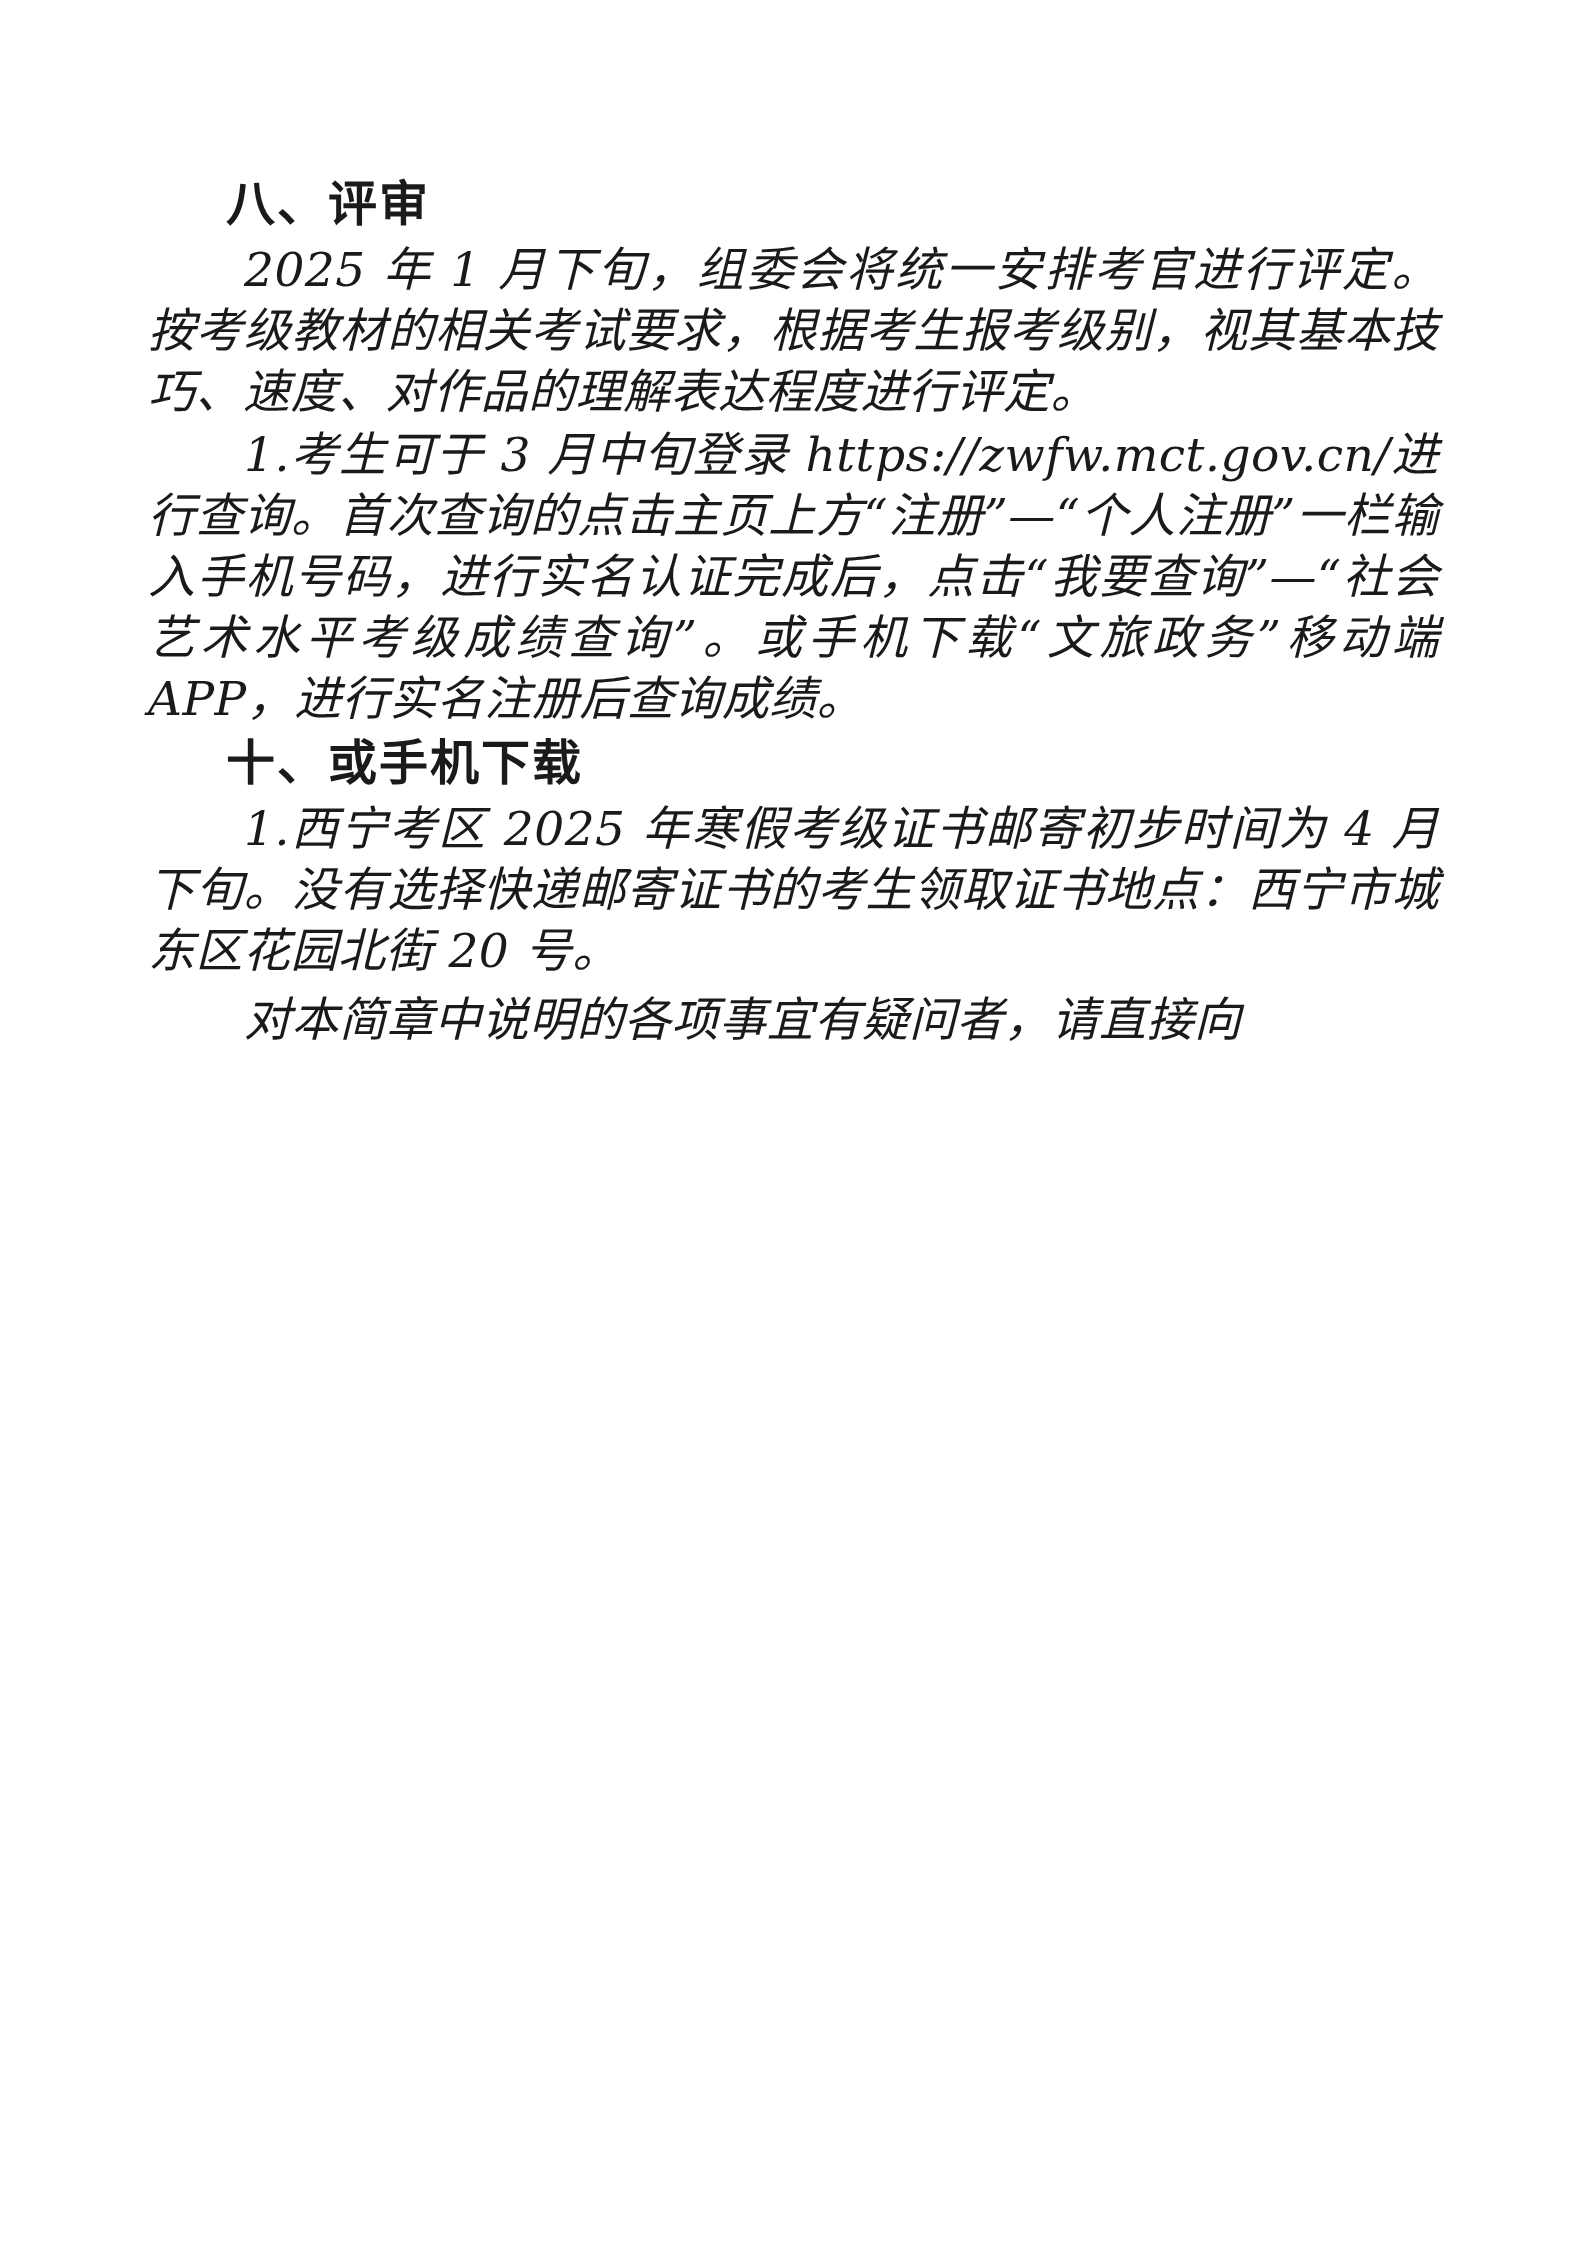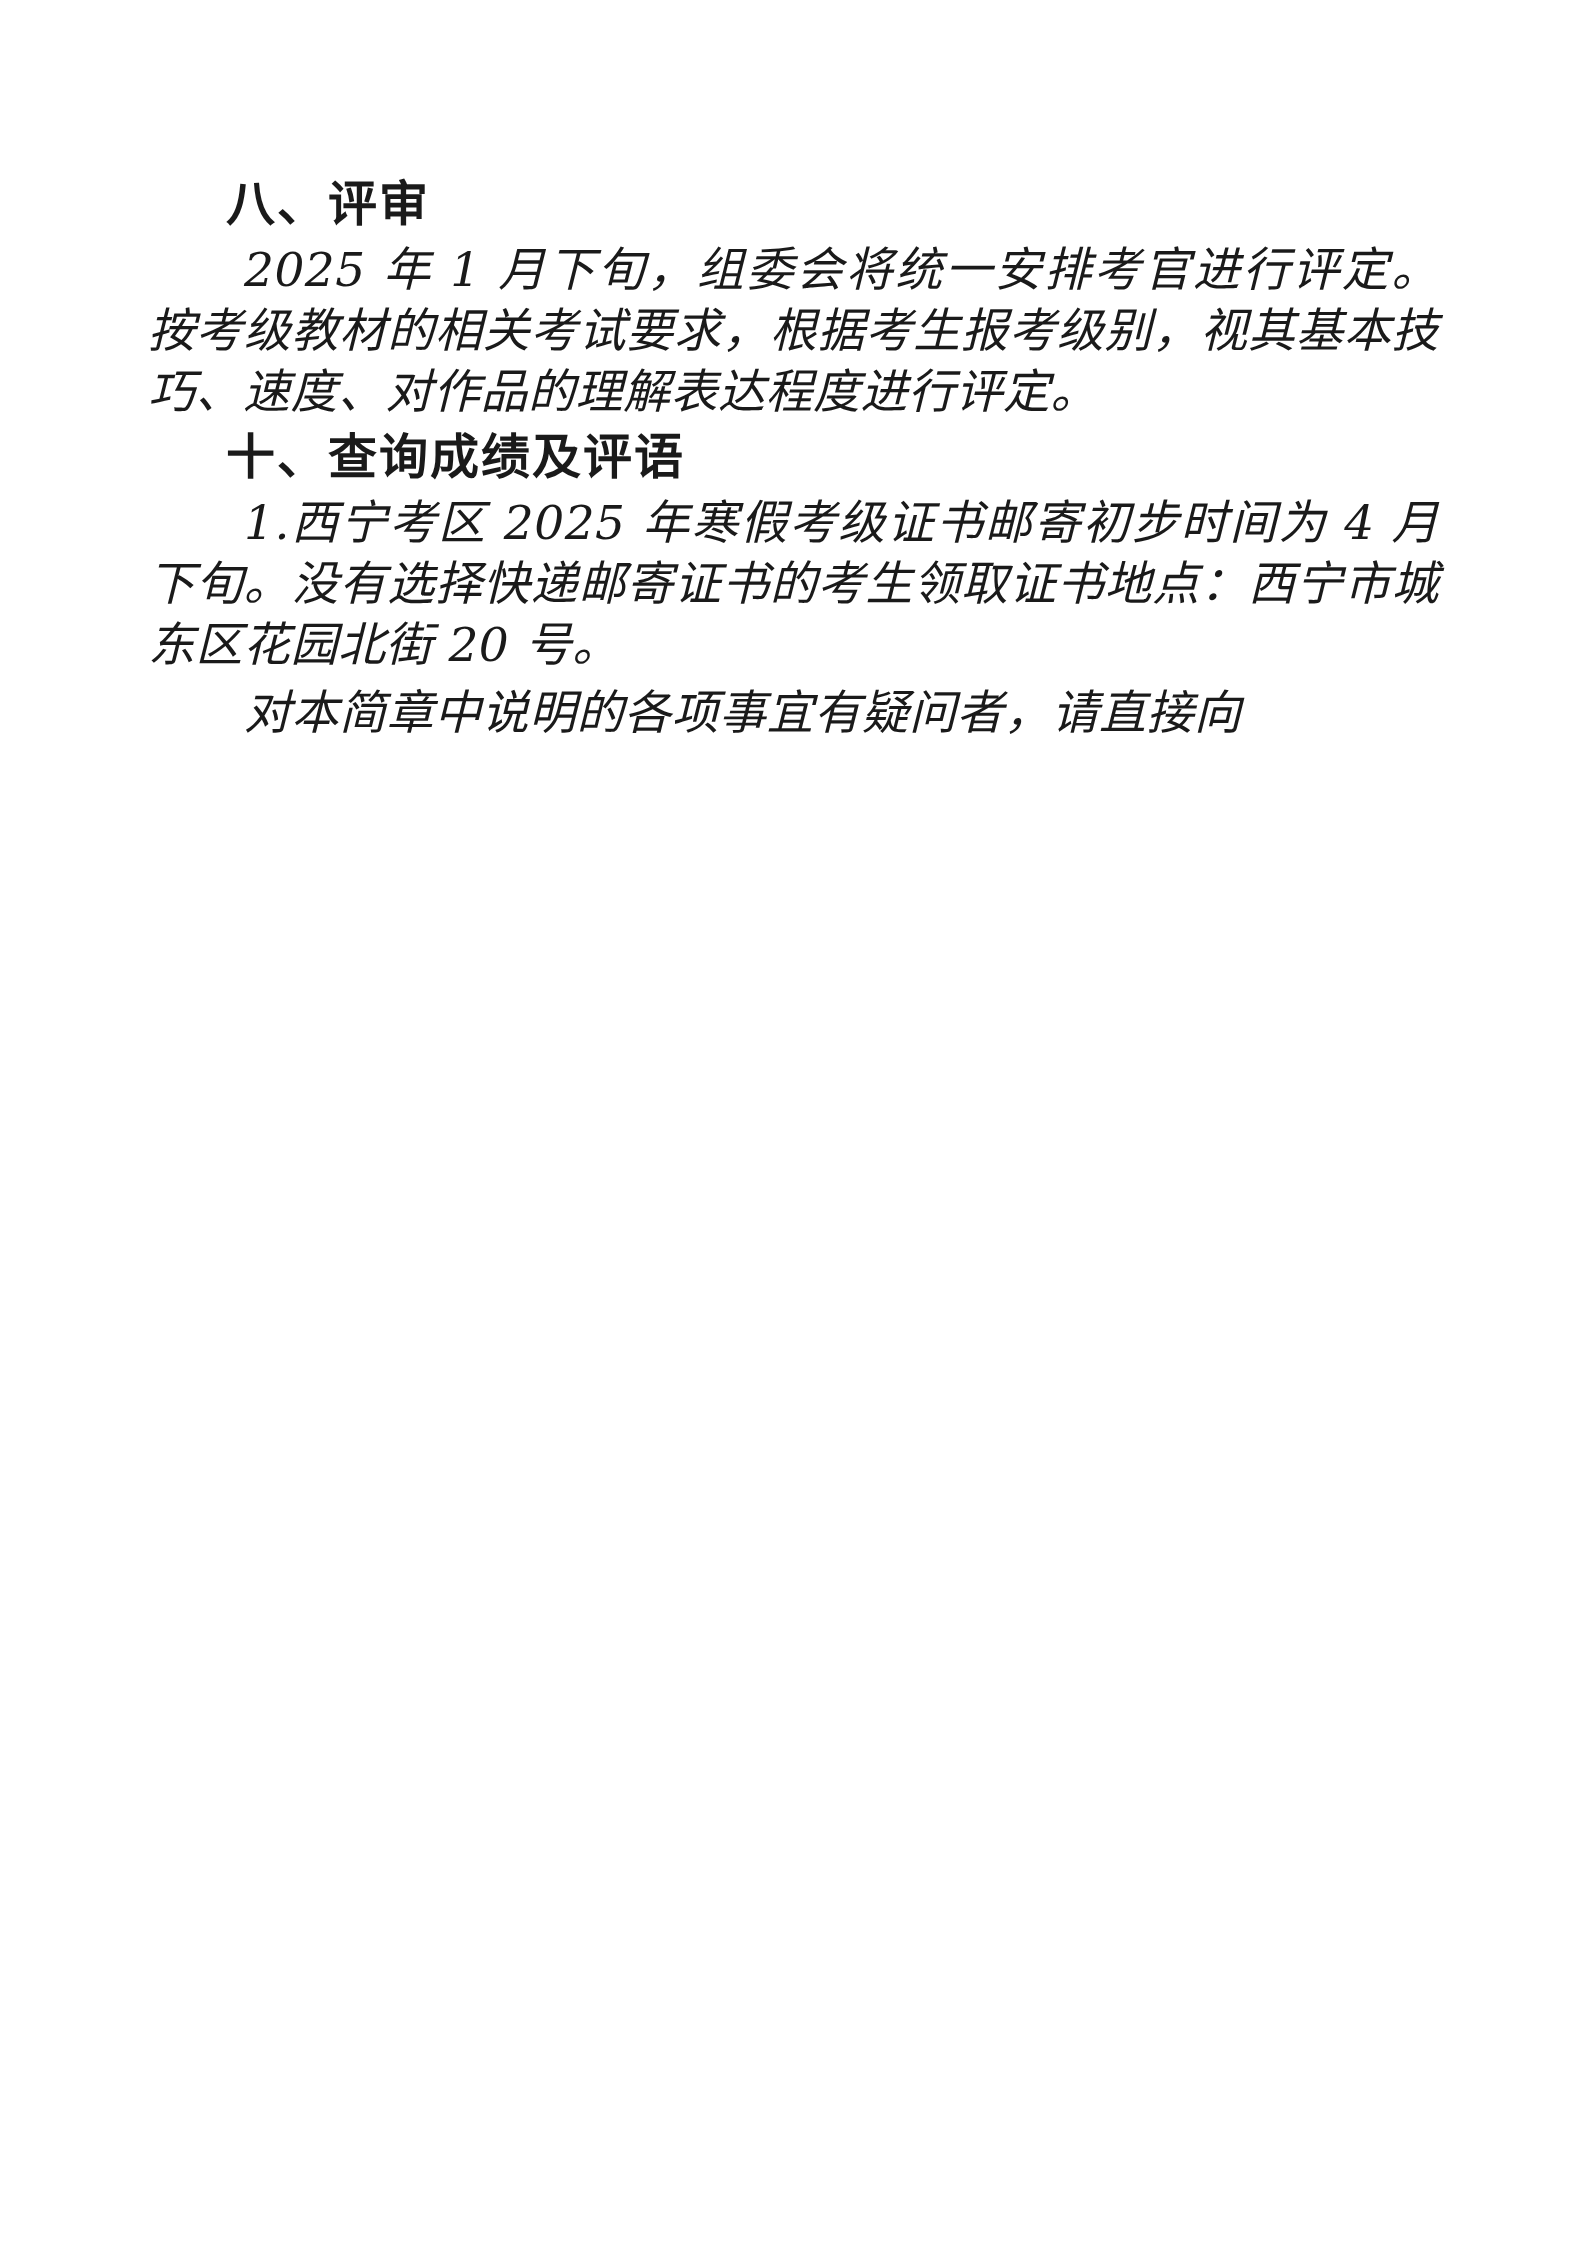--- a/index.html
+++ b/index.html
@@ -56,6 +56,7 @@
     <h2 class="section-heading">八、评审</h2>
     <p class="para">2025 年 1 月下旬，组委会将统一安排考官进行评定。按考级教材的相关考试要求，根据考生报考级别，视其基本技巧、速度、对作品的理解表达程度进行评定。</p>
 
+    <p class="para">1.考生可于 3 月中旬登录 https://zwfw.mct.gov.cn/进行查询。首次查询的点击主页上方“注册”—“个人注册”一栏输入手机号码，进行实名认证完成后，点击“我要查询”—“社会艺术水平考级成绩查询”。或手机下载“文旅政务”移动端 APP，进行实名注册后查询成绩。</p>
 
     <h2 class="section-heading">十、查询成绩及评语</h2>
     <p class="para">1.西宁考区 2025 年寒假考级证书邮寄初步时间为 4 月下旬。没有选择快递邮寄证书的考生领取证书地点：西宁市城东区花园北街 20 号。</p>

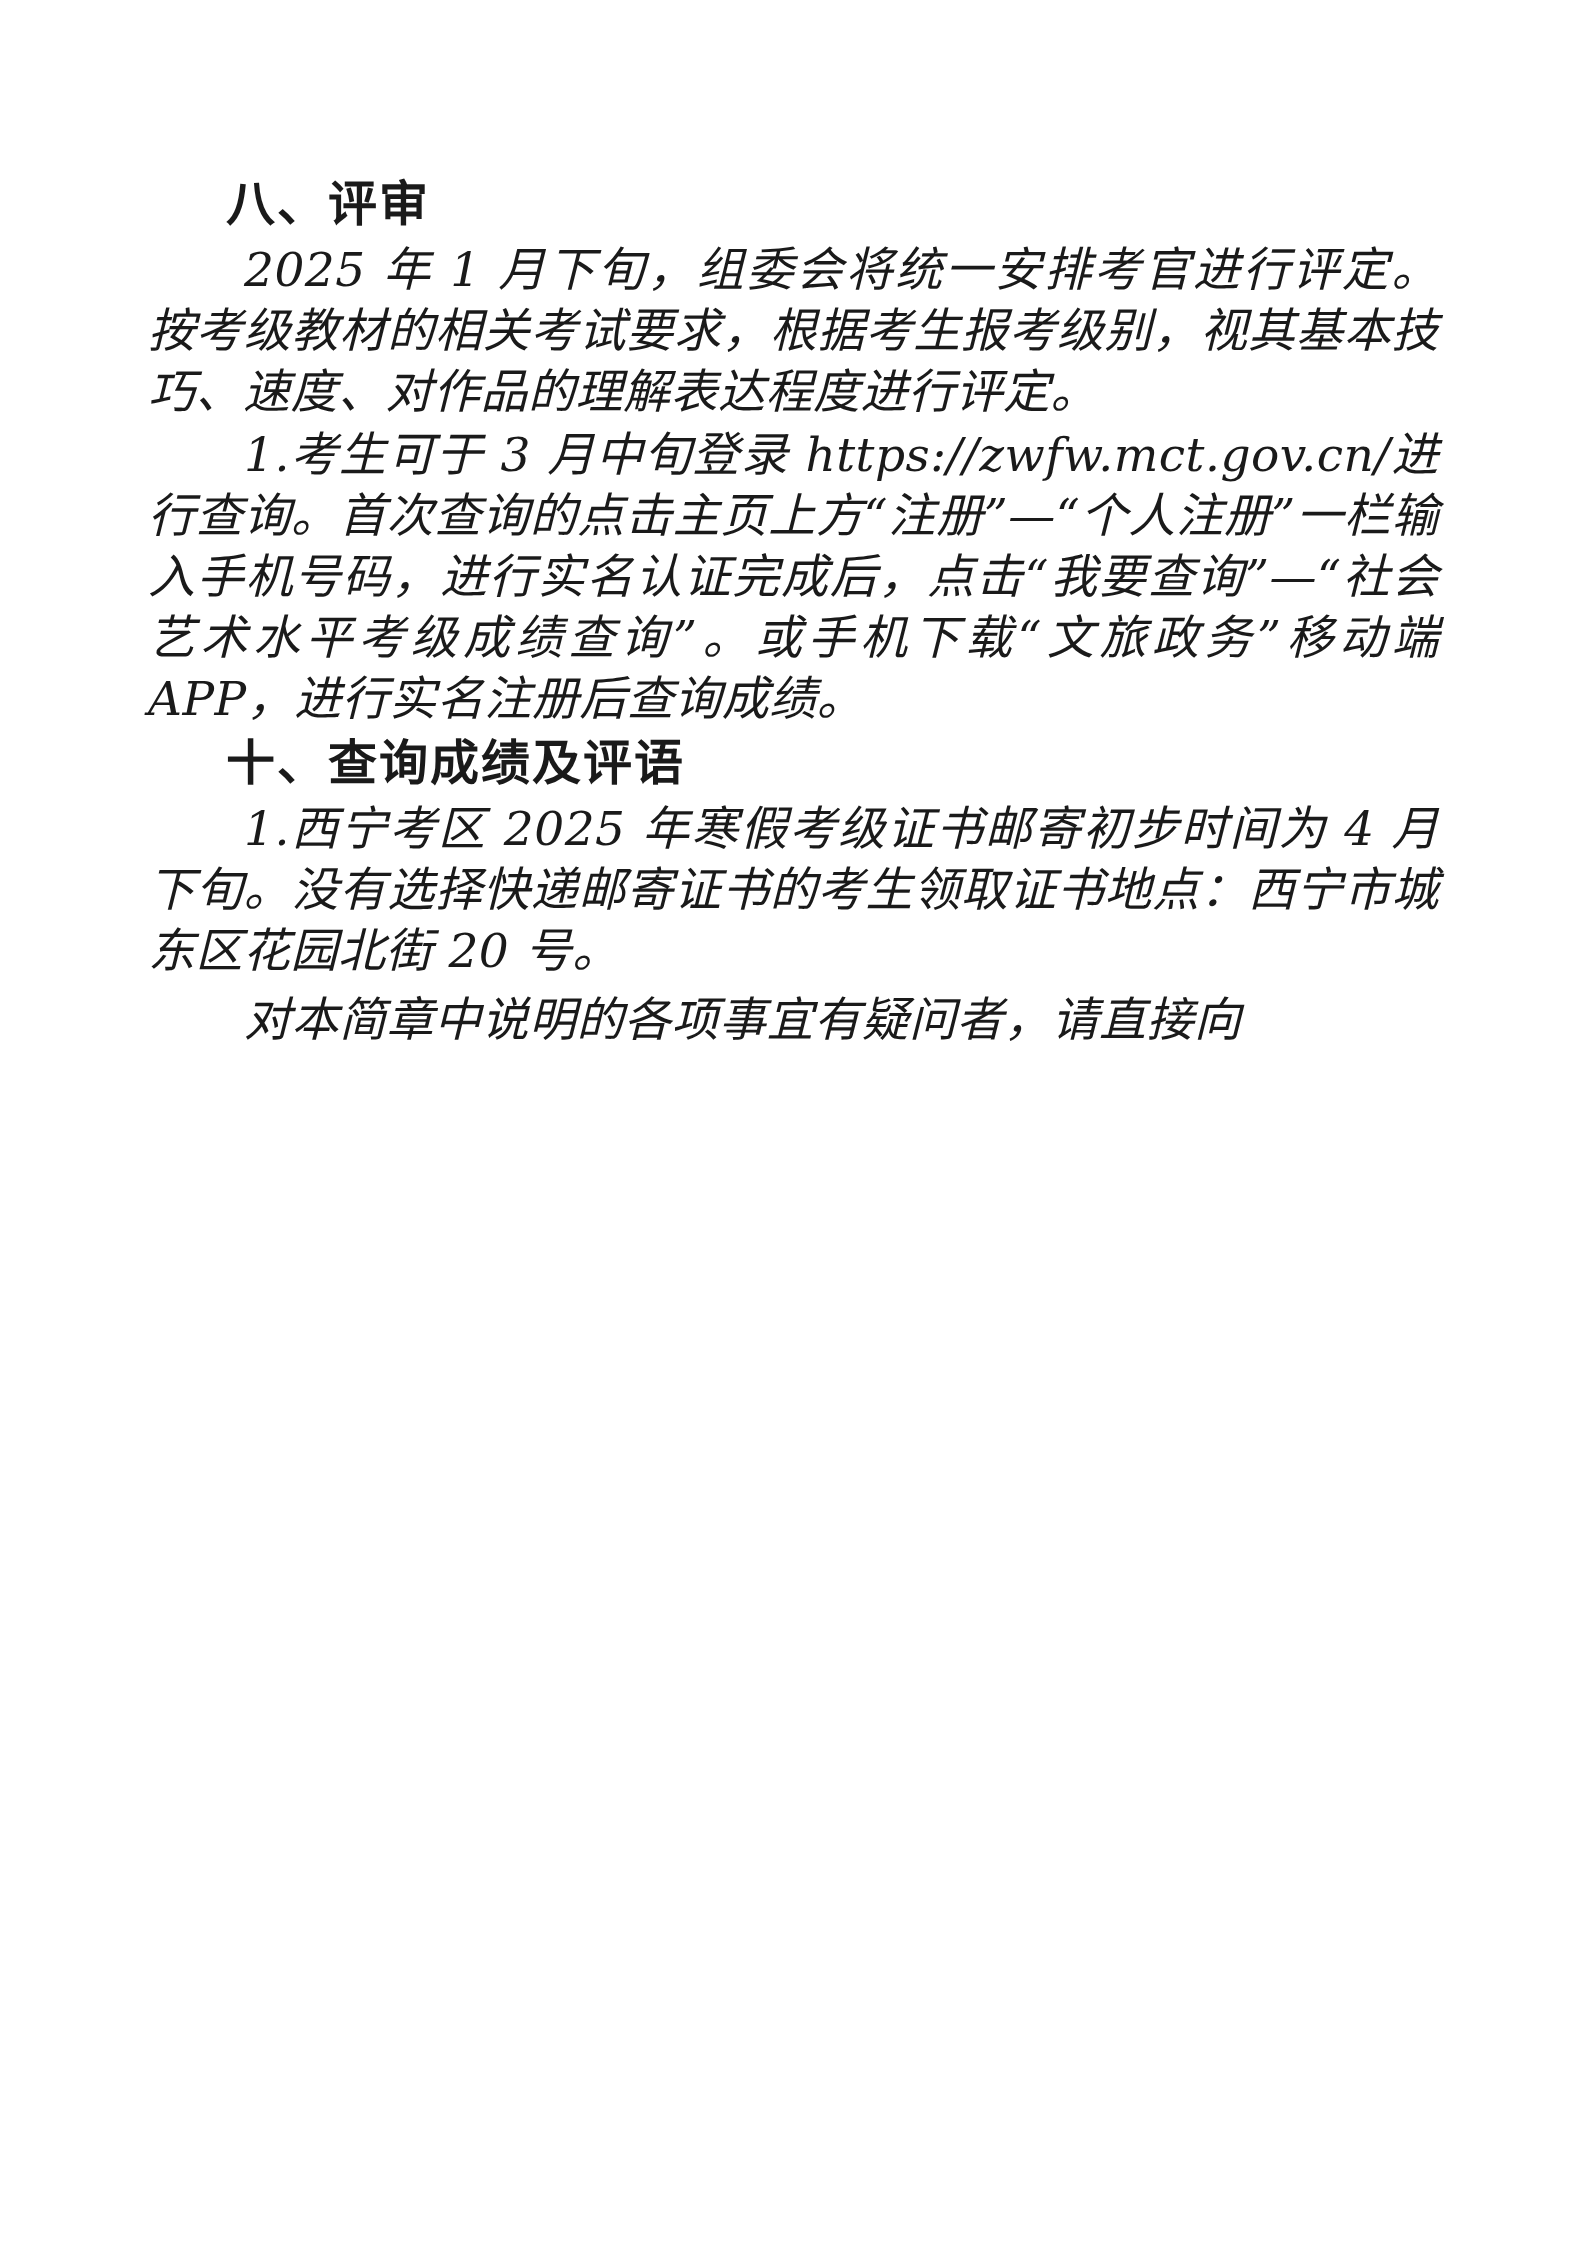--- a/index.html
+++ b/index.html
@@ -58,7 +58,7 @@
 
     <p class="para">1.考生可于 3 月中旬登录 https://zwfw.mct.gov.cn/进行查询。首次查询的点击主页上方“注册”—“个人注册”一栏输入手机号码，进行实名认证完成后，点击“我要查询”—“社会艺术水平考级成绩查询”。或手机下载“文旅政务”移动端 APP，进行实名注册后查询成绩。</p>
 
-    <h2 class="section-heading">十、查询成绩及评语</h2>
+    <h2 class="section-heading">十、或手机下载</h2>
     <p class="para">1.西宁考区 2025 年寒假考级证书邮寄初步时间为 4 月下旬。没有选择快递邮寄证书的考生领取证书地点：西宁市城东区花园北街 20 号。</p>
     <div class="spacer-sm"></div>
     <p class="para">对本简章中说明的各项事宜有疑问者，请直接向</p>

